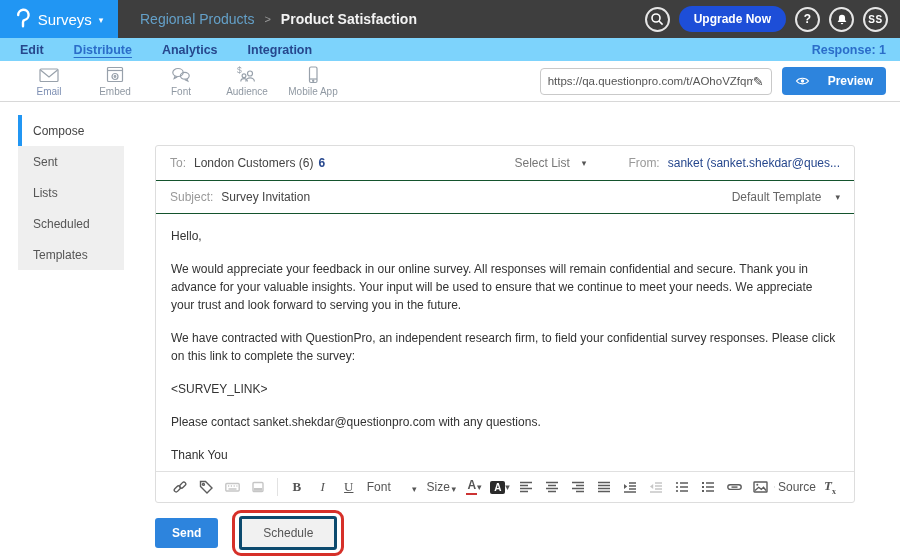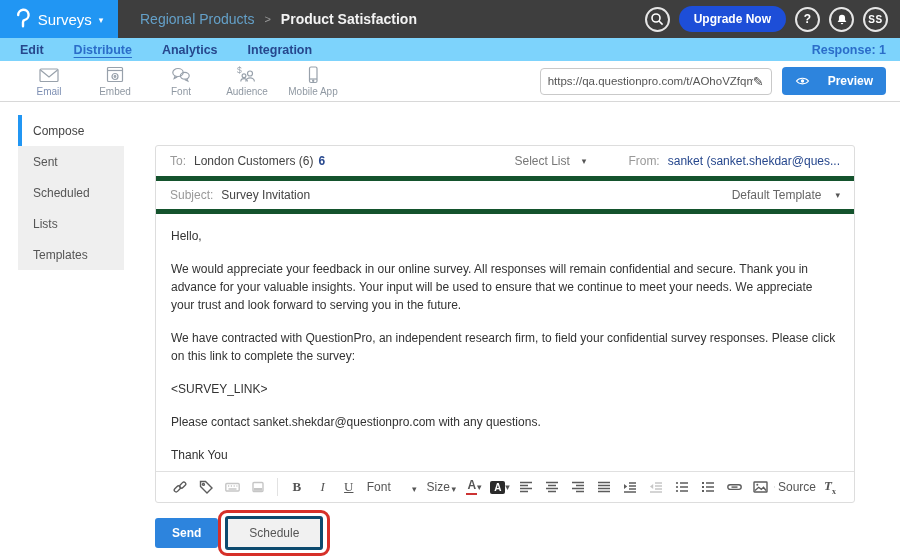--- a/index.html
+++ b/index.html
@@ -57,7 +57,7 @@
 
   .panel { position:absolute; left:155px; top:43px; width:700px; border:1px solid #ddd;
     border-radius:3px; background:#fff; }
-  .row { display:flex; align-items:center; border-bottom:5px solid #14532d; padding:0 14px;
+  .row { display:flex; align-items:center; border-bottom:1px solid #14532d; padding:0 14px;
     height:35px; }
   .lbl { color:#999; margin-right:8px; }
   .to-value { color:#444; cursor:pointer; }

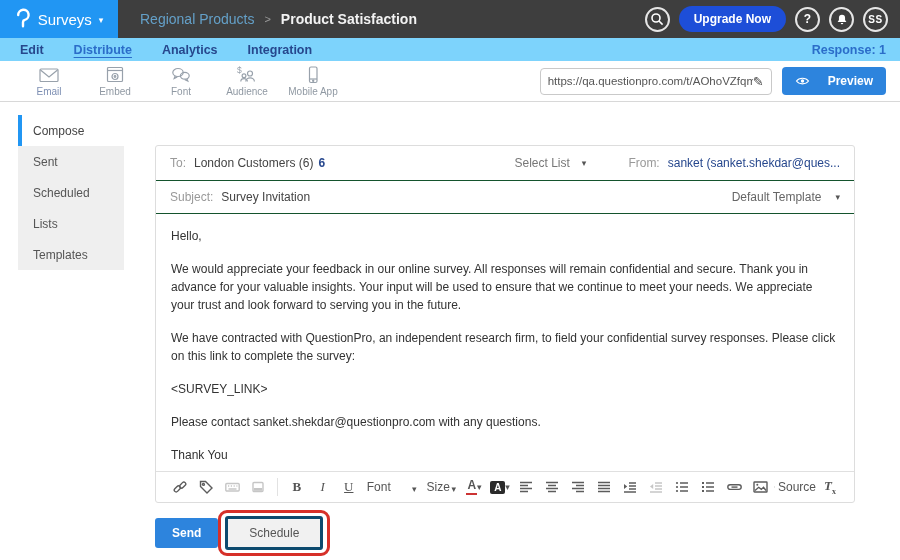--- a/index.html
+++ b/index.html
@@ -211,8 +211,8 @@
   <div class="sidebar">
     <div class="side-item active">Compose</div>
     <div class="side-item">Sent</div>
+    <div class="side-item">Lists</div>
     <div class="side-item">Scheduled</div>
-    <div class="side-item">Lists</div>
     <div class="side-item">Templates</div>
   </div>
 

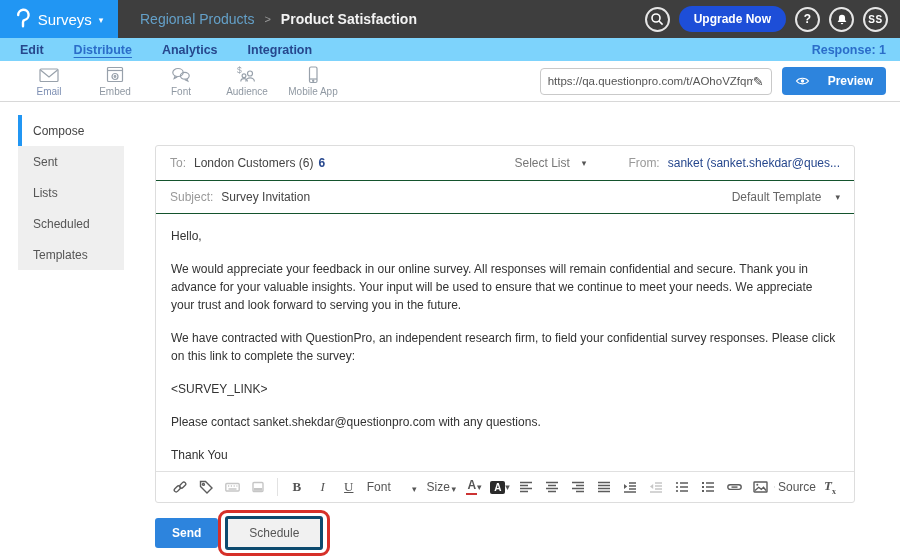--- a/index.html
+++ b/index.html
@@ -96,7 +96,7 @@
   .tx { font-family:"Liberation Serif",serif; font-style:italic; font-weight:700; font-size:13px; }
   .tx sub { font-size:8px; font-style:normal; }
 
-  .actions { position:absolute; left:155px; top:408px; display:flex; align-items:center; }
+  .actions { position:absolute; left:155px; top:408px; display:flex; align-items:center; gap:14px; }
   .send { background:#2d84dd; color:#fff; padding:8px 17px; border-radius:3px; font-weight:700;
     cursor:pointer; border:0; font-size:12px; }
   .annotation { border:3px solid #d63029; border-radius:9px; padding:3px 4px; }

